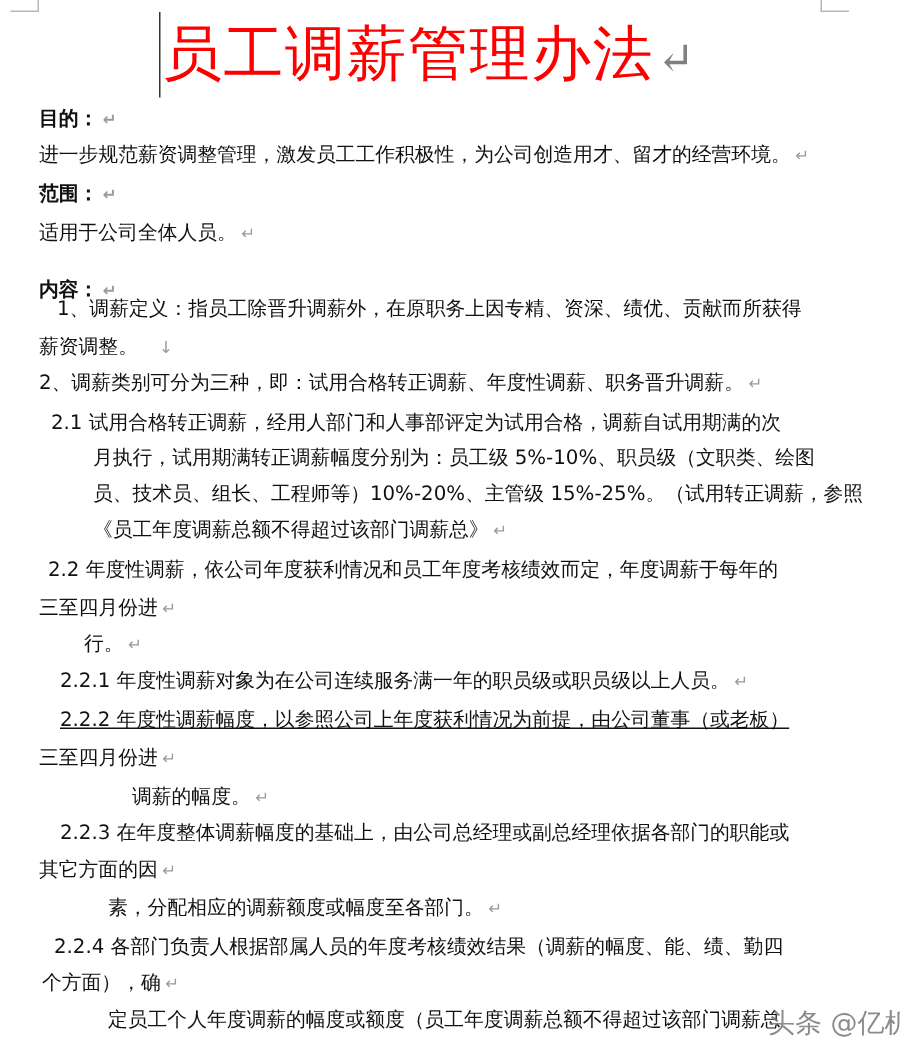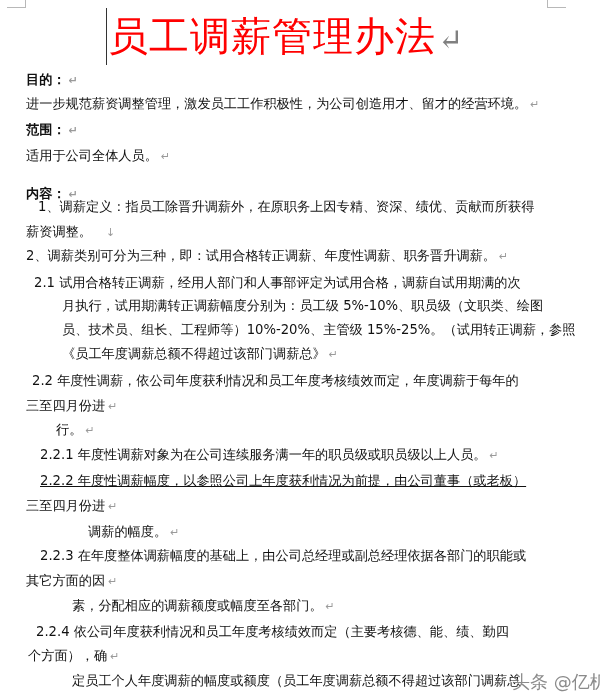--- a/index.html
+++ b/index.html
@@ -63,7 +63,7 @@
 <div class="line" style="left:26px; top:571px;"><span>其它方面的因</span><span class="pm">↵</span></div>
 <div class="line" style="left:72px; top:596px;"><span>素，分配相应的调薪额度或幅度至各部门。</span><span class="pm">↵</span></div>
 
-<div class="line" style="left:36px; top:622px;"><span>2.2.4 依公司年度获利情况和员工年度考核绩效而定（主要考核德、能、绩、勤四</span></div>
+<div class="line" style="left:36px; top:622px;"><span>2.2.4 各部门负责人根据部属人员的年度考核绩效结果（调薪的幅度、能、绩、勤四</span></div>
 <div class="line" style="left:28px; top:646px;"><span>个方面），确</span><span class="pm">↵</span></div>
 <div class="line" style="left:72px; top:671px;"><span>定员工个人年度调薪的幅度或额度（员工年度调薪总额不得超过该部门调薪总</span></div>
 

